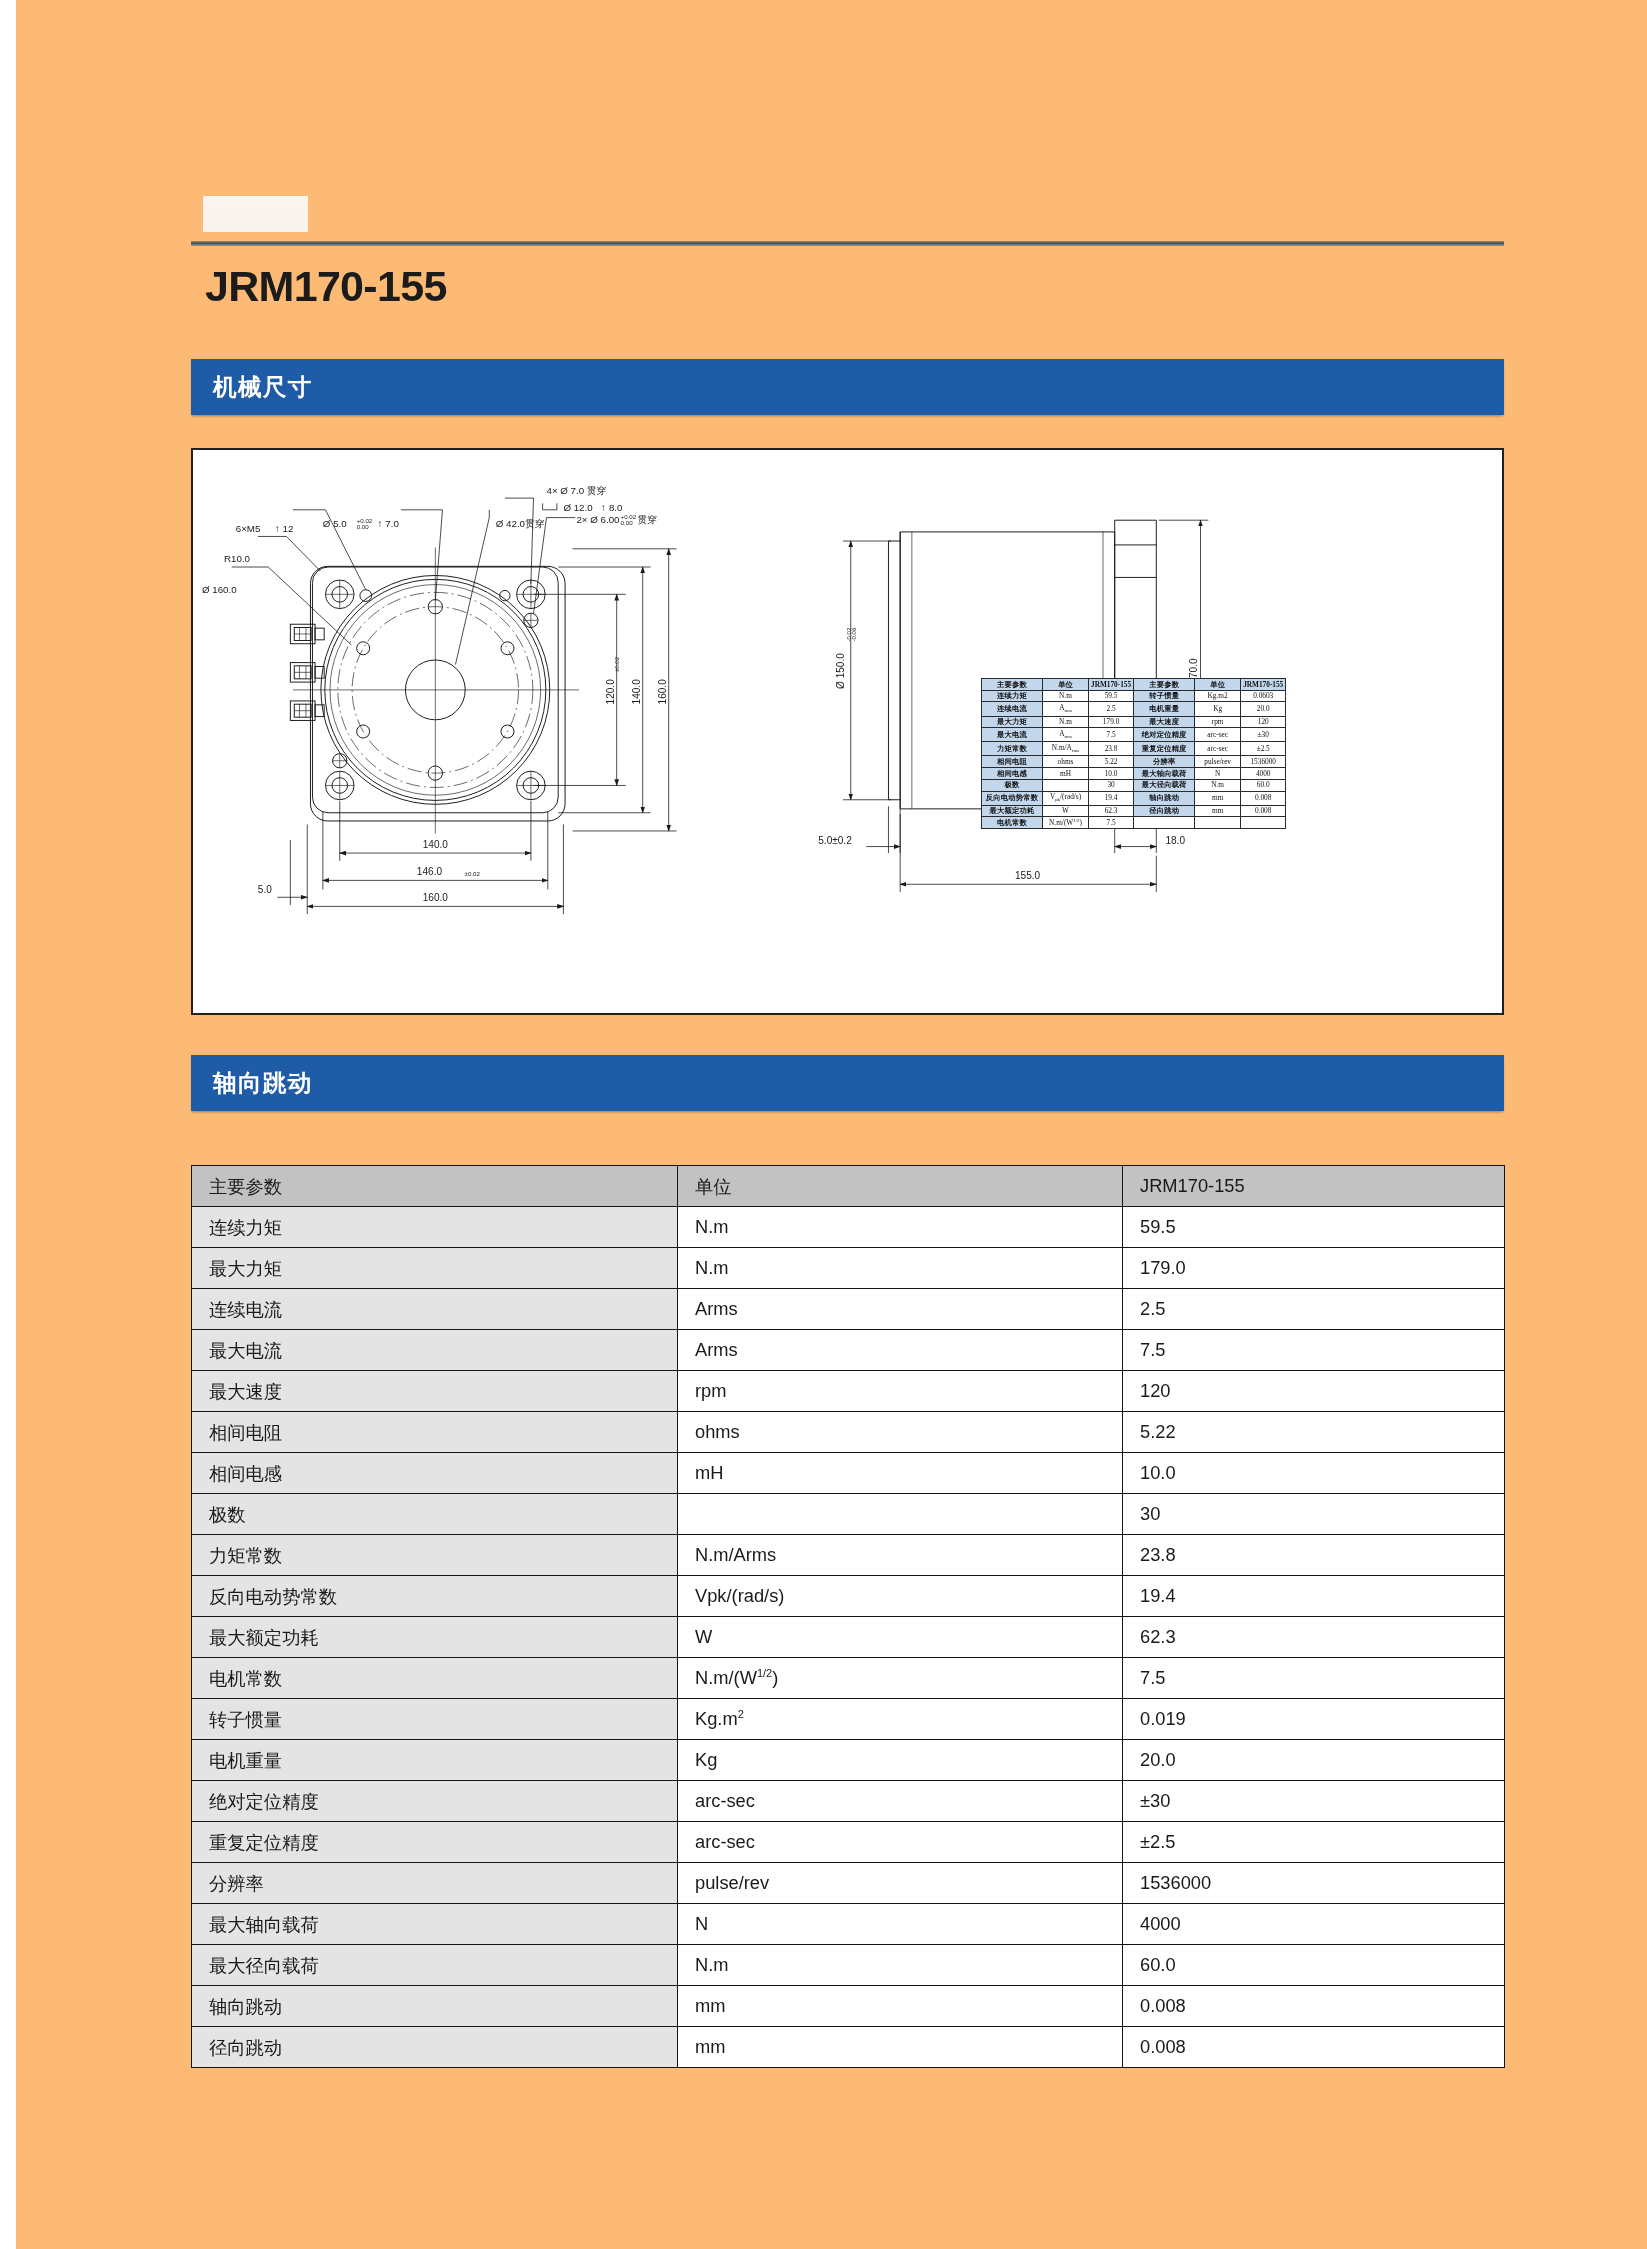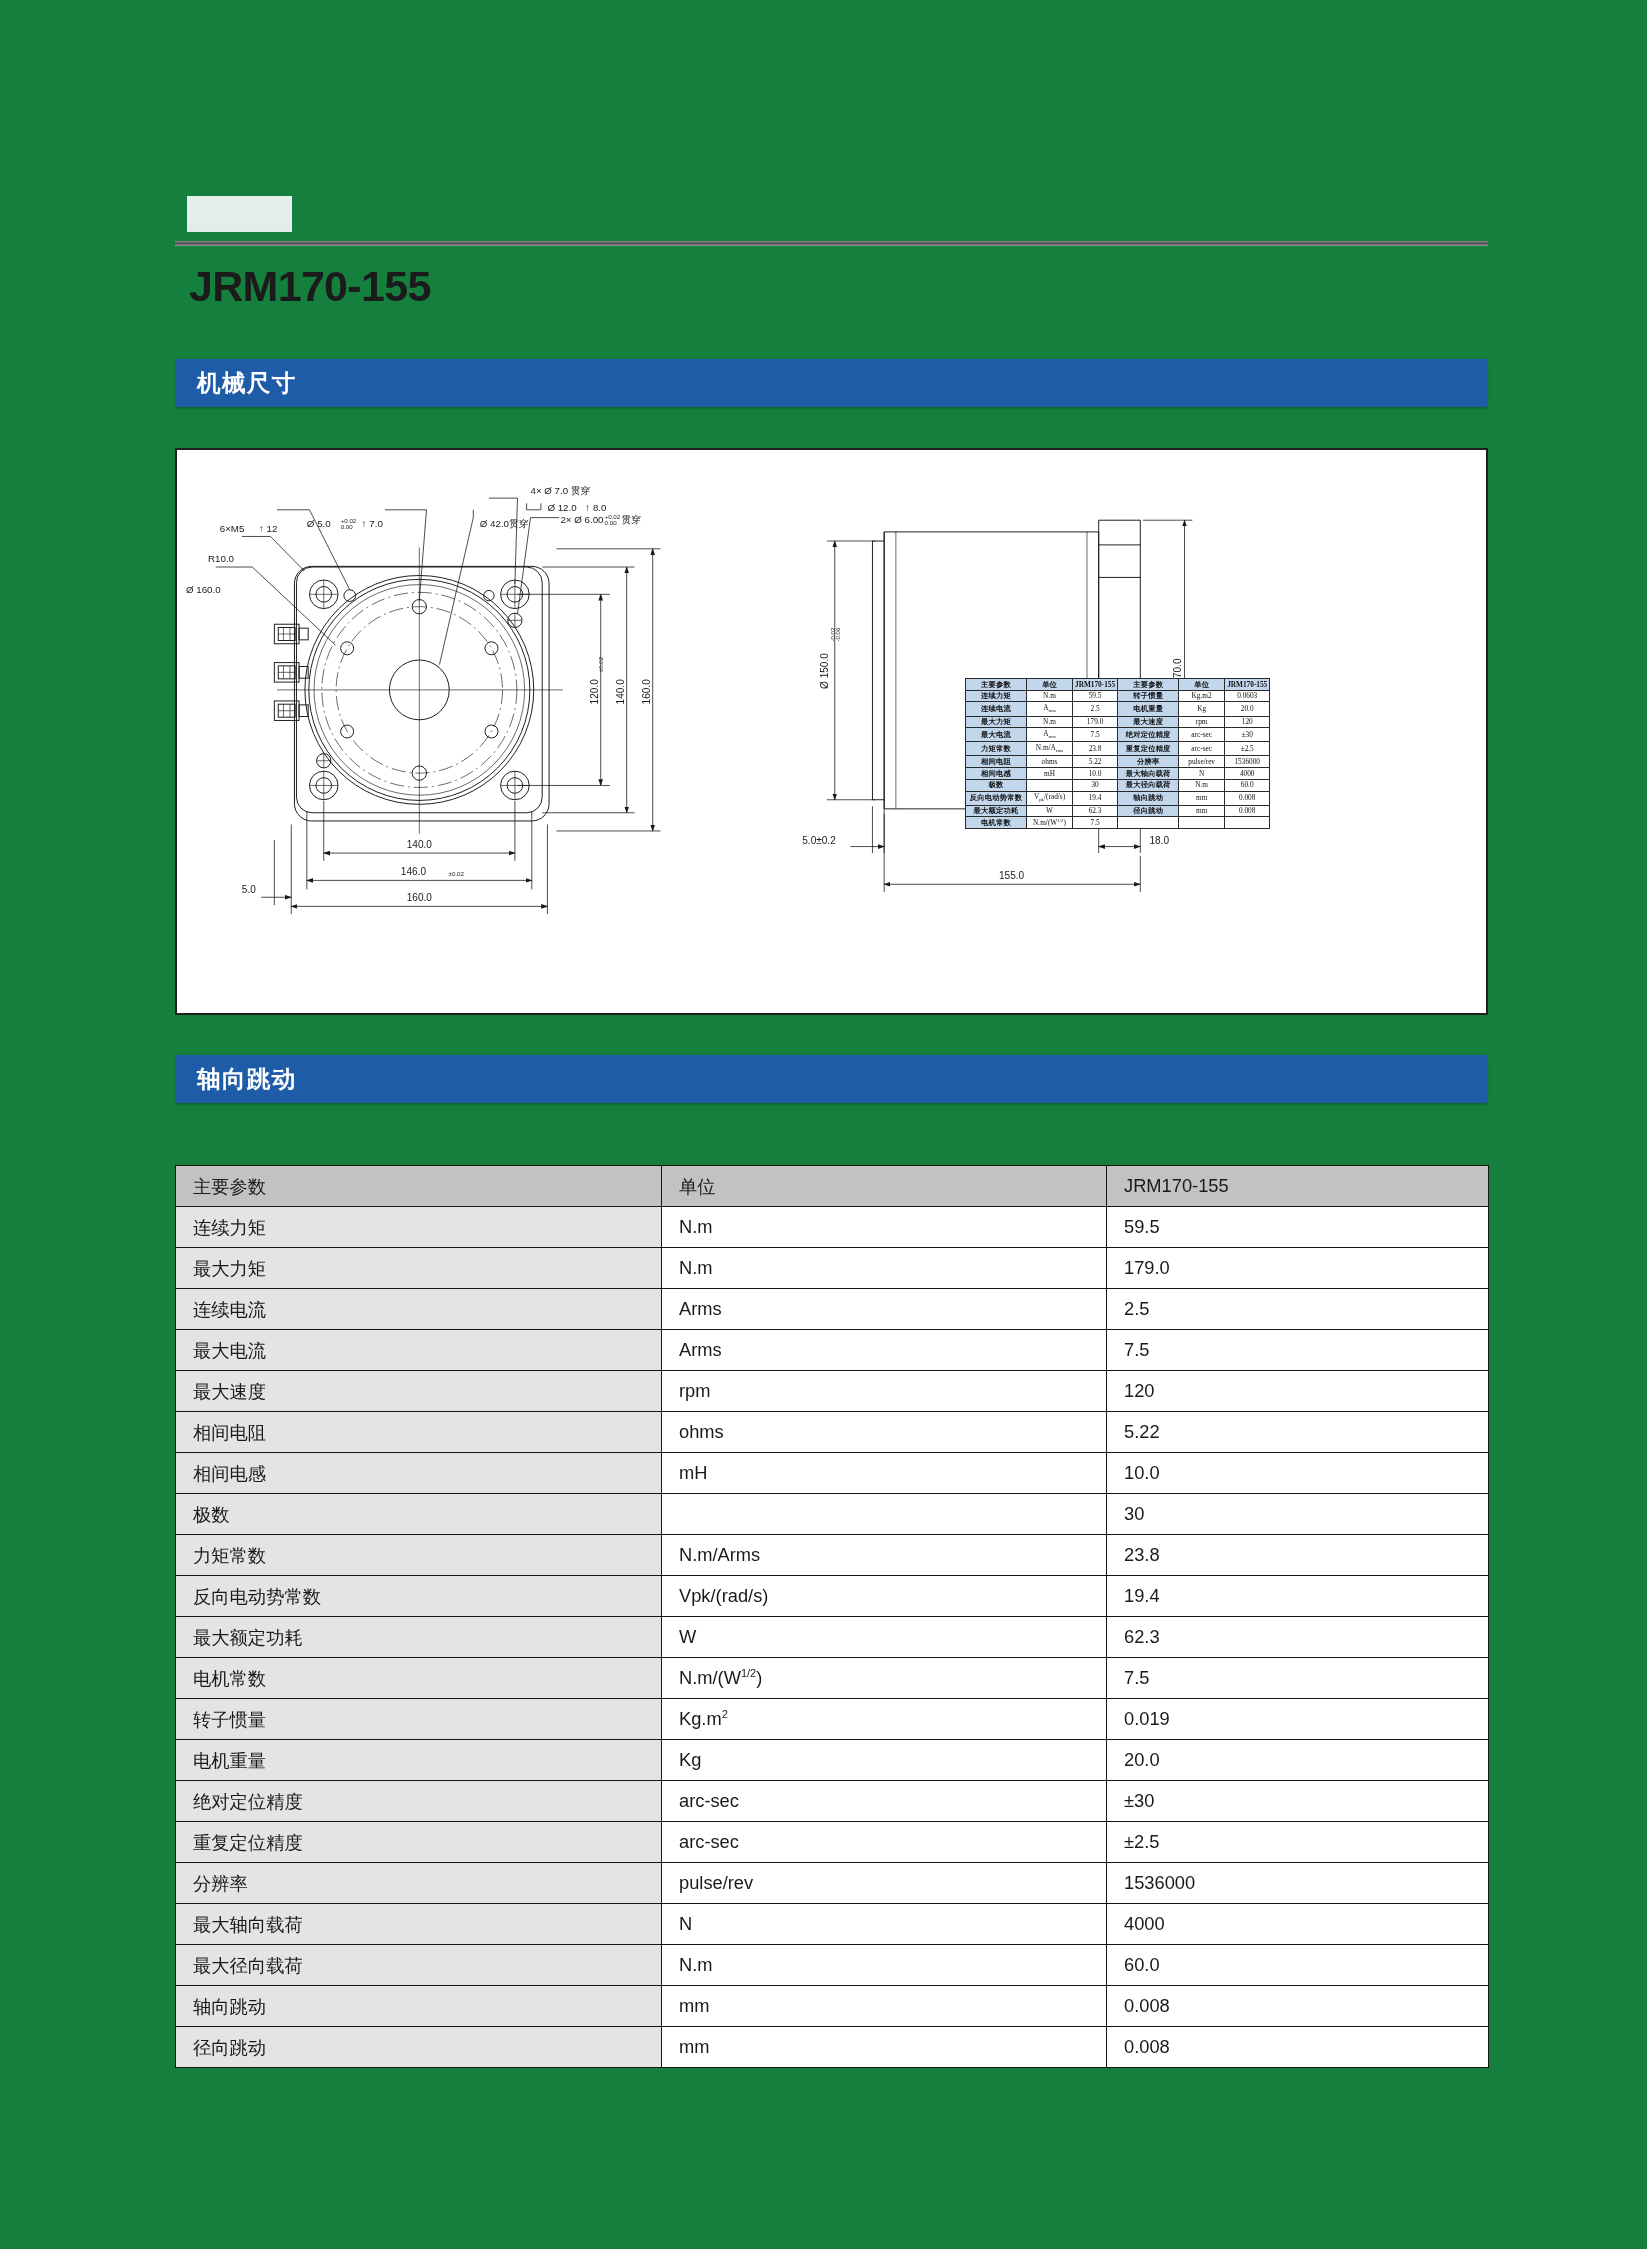--- a/index.html
+++ b/index.html
@@ -14,7 +14,8 @@
   }
   .page{
     position:absolute;inset:0;
-    background:#15803d;
+    background:#fdba74;
+    margin-left:16px;
   }
   
   .watermark{

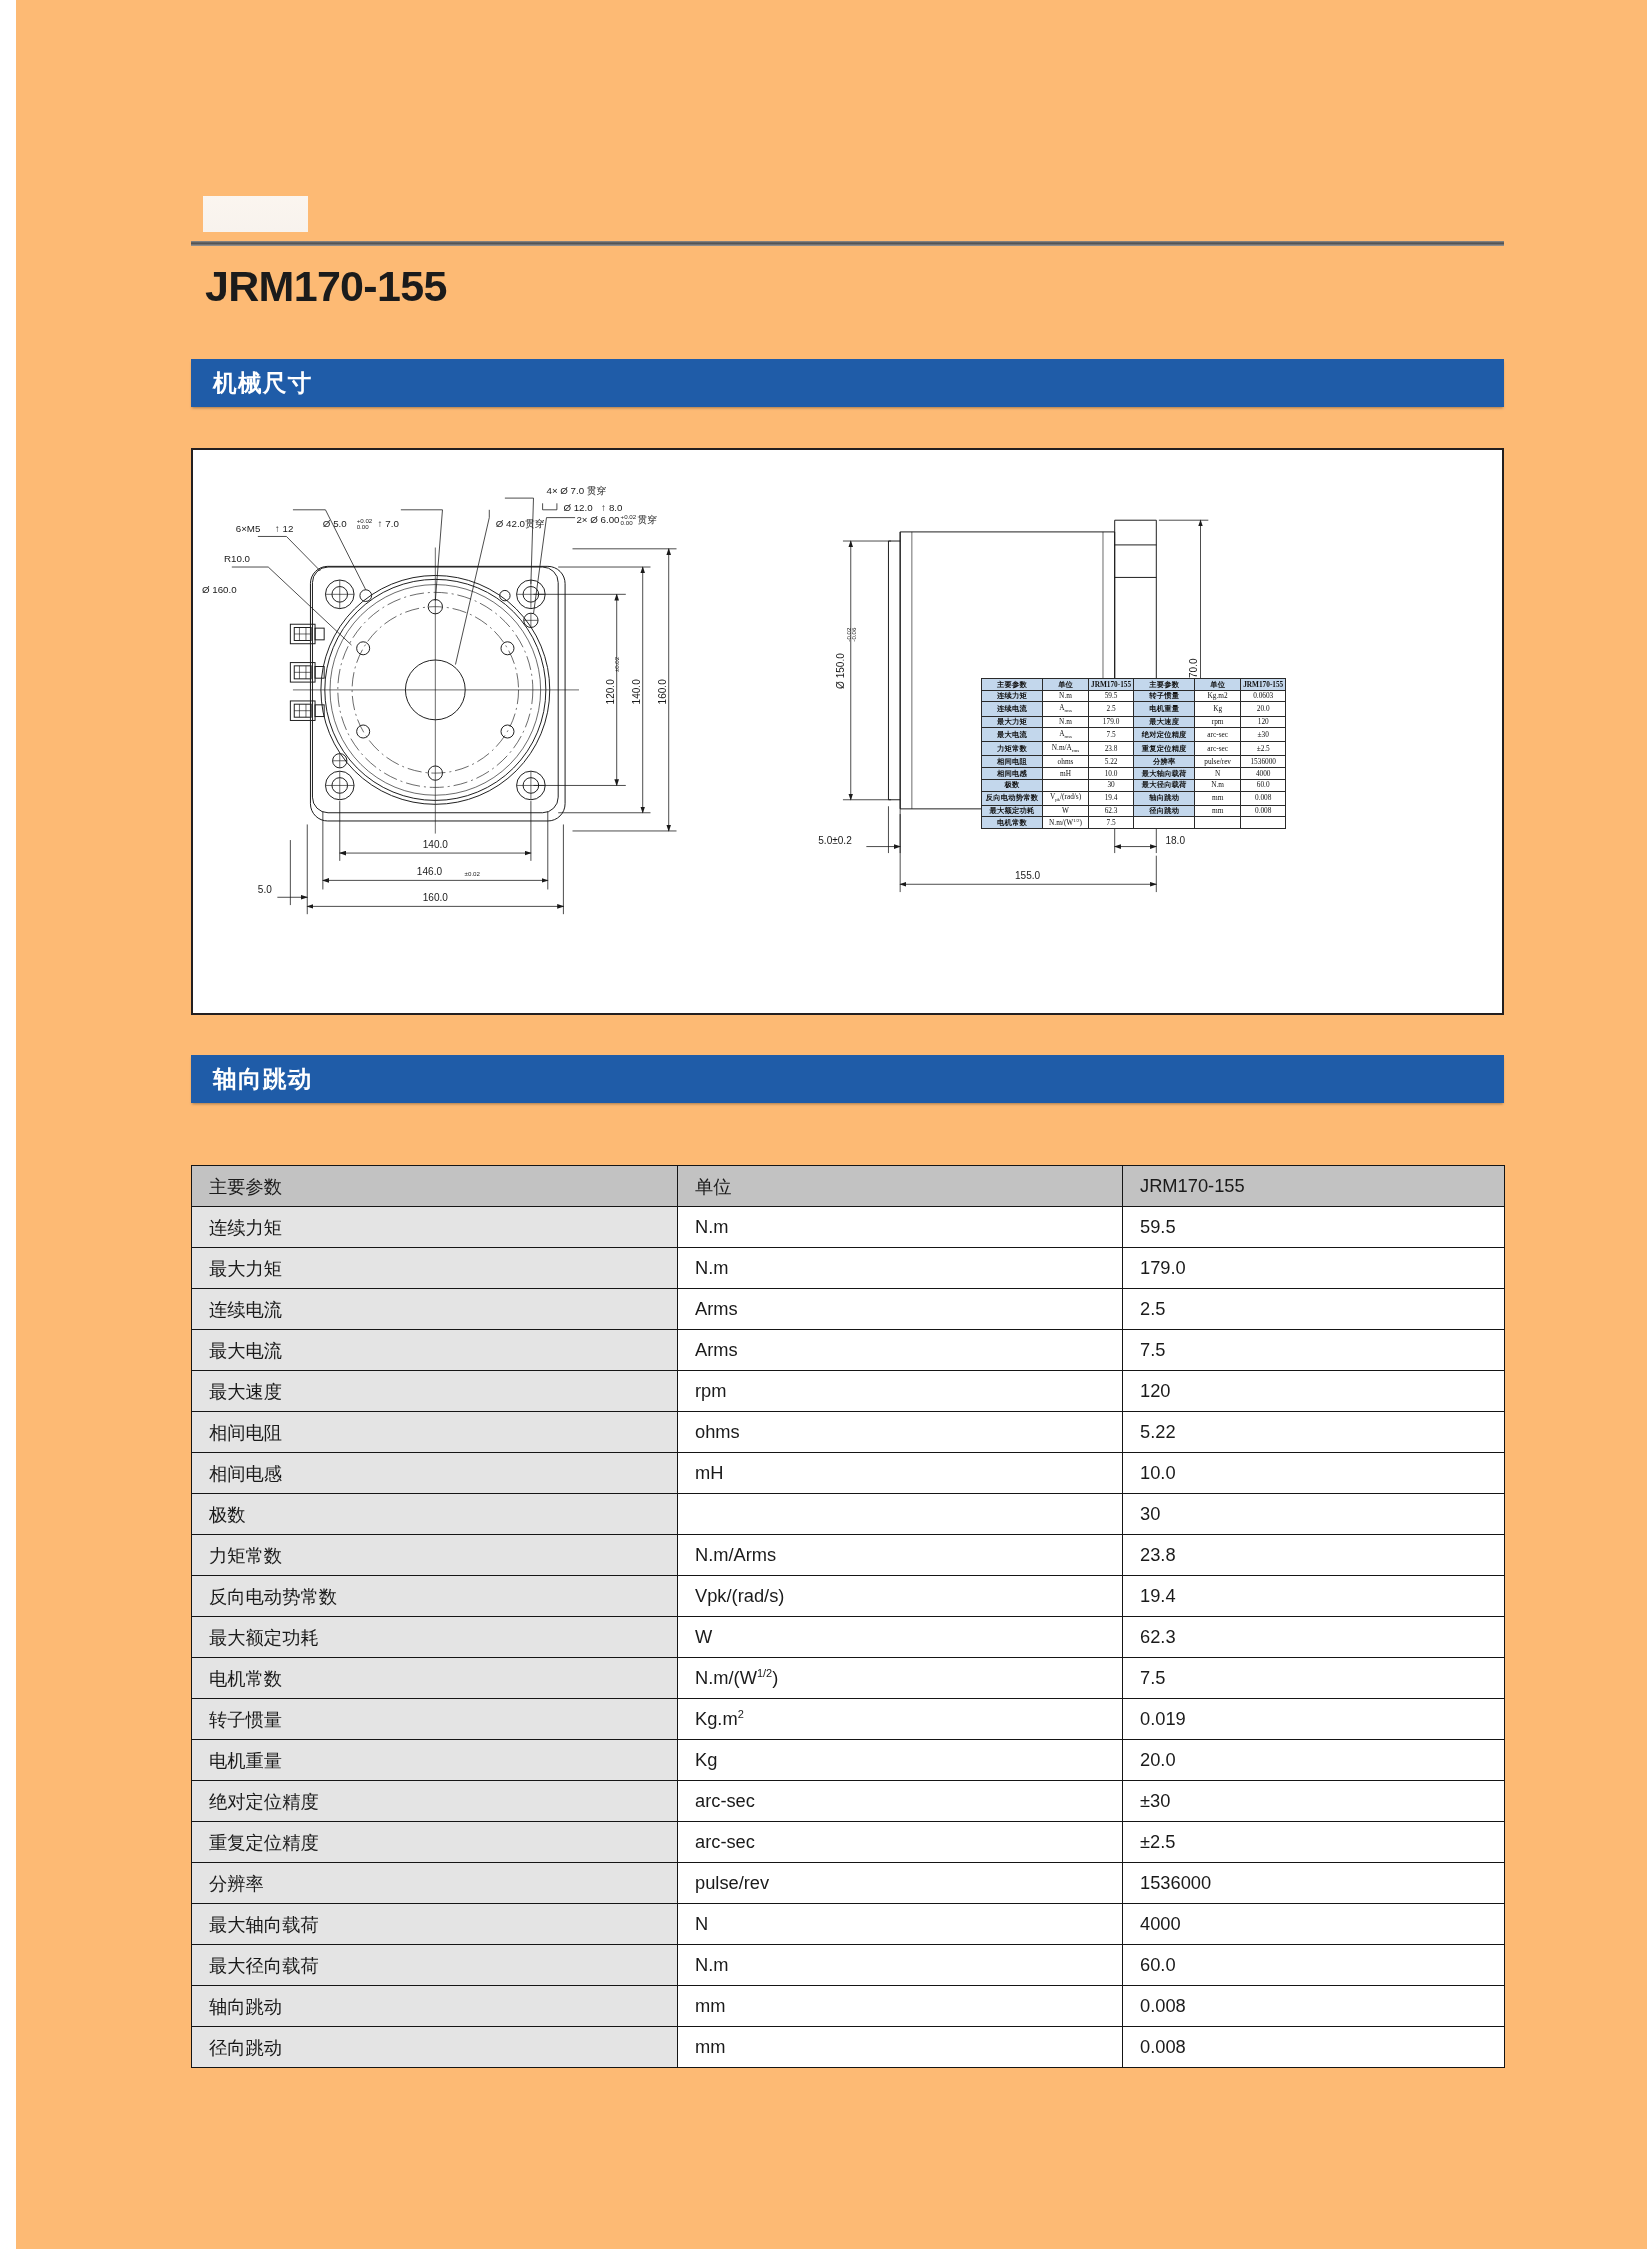--- a/index.html
+++ b/index.html
@@ -40,7 +40,7 @@
   
   .section-bar{
     position:absolute;left:175px;
-    width:1313px;height:48px;
+    width:1313px;height:56px;
     background:#1f5ca8;
     box-shadow:0 2px 2.6px -1.3px rgba(0,0,0,.35);
   }

